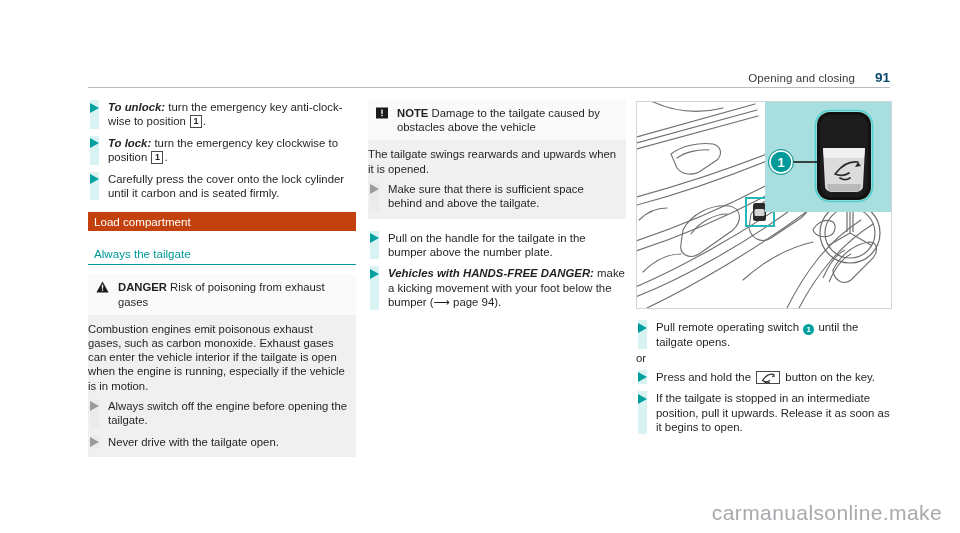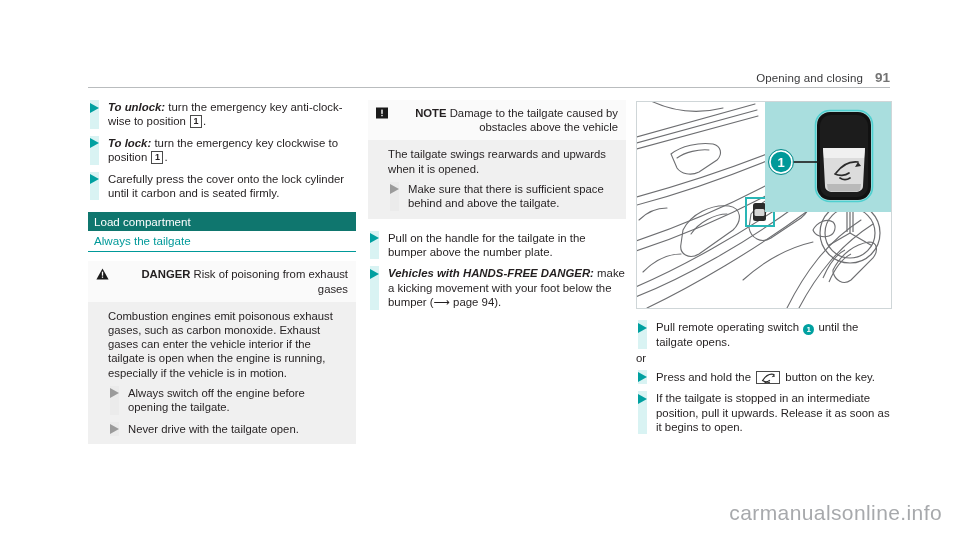--- a/index.html
+++ b/index.html
@@ -37,8 +37,8 @@
   .header-page {
     font-weight: bold;
     font-size: 13.5px;
-    margin-left: 12px;
-    color: #737373;
+    margin-left: 20px;
+    color: #0c4a6e;
   }
 
   

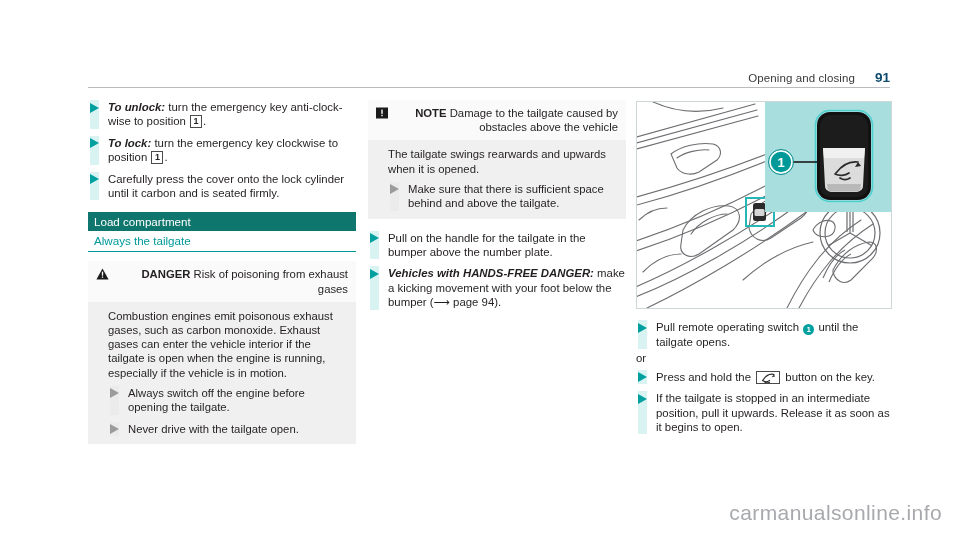--- a/index.html
+++ b/index.html
@@ -144,7 +144,6 @@
     display: flex;
     gap: 9px;
     align-items: flex-start;
-    text-align: right;
   }
   .warn-ico { flex: 0 0 auto; margin-top: 1px; line-height: 0; }
   .warn-head-txt {

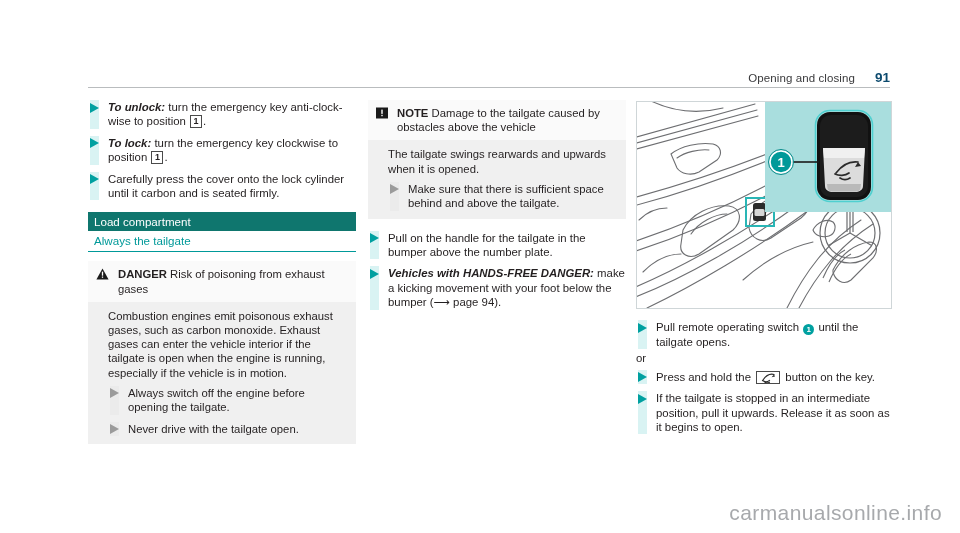--- a/index.html
+++ b/index.html
@@ -154,7 +154,7 @@
   .warn-head-txt .kw { font-weight: bold; }
   .warn-body {
     background: #f0f0f0;
-    padding: 7px 8px 8px 20px;
+    padding: 7px 8px 8px 0;
     font-size: 11.3px;
     line-height: 14.2px;
     color: #231f20;

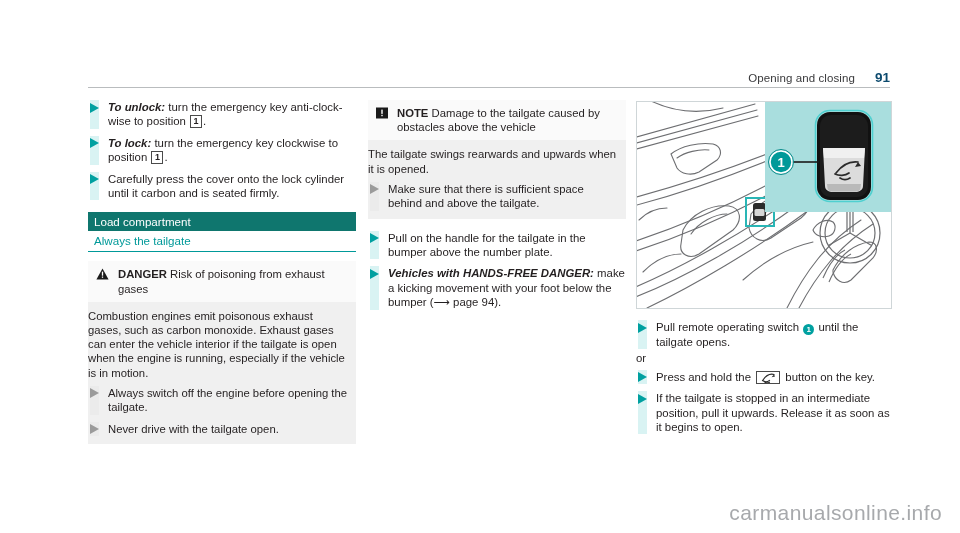--- a/index.html
+++ b/index.html
@@ -119,12 +119,12 @@
 
   
   .sec-band {
-    background: #0f766e;
+    background: #c2410c;
     color: #ffffff;
     font-size: 11.6px;
     line-height: 15px;
     padding: 1.5px 0 2.5px 6px;
-    margin-bottom: 3px;
+    margin-bottom: 16px;
   }
   .sub-head {
     color: #009999;

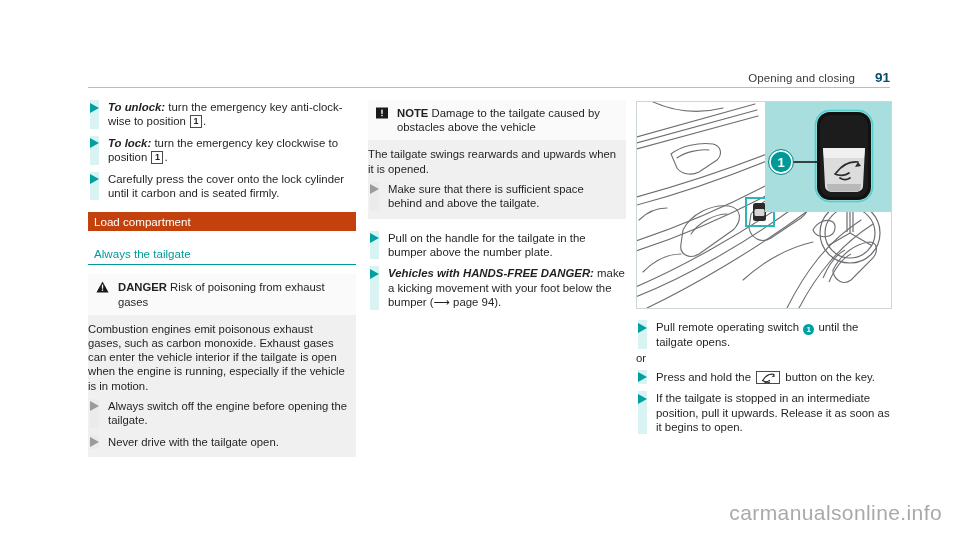--- a/index.html
+++ b/index.html
@@ -413,7 +413,7 @@
     </ul>
   </div>
 
-  <div class="watermark">carmanualsonline.info</div>
+  <div class="watermark">carmanualsonline.make</div>
 
 </div>
 

